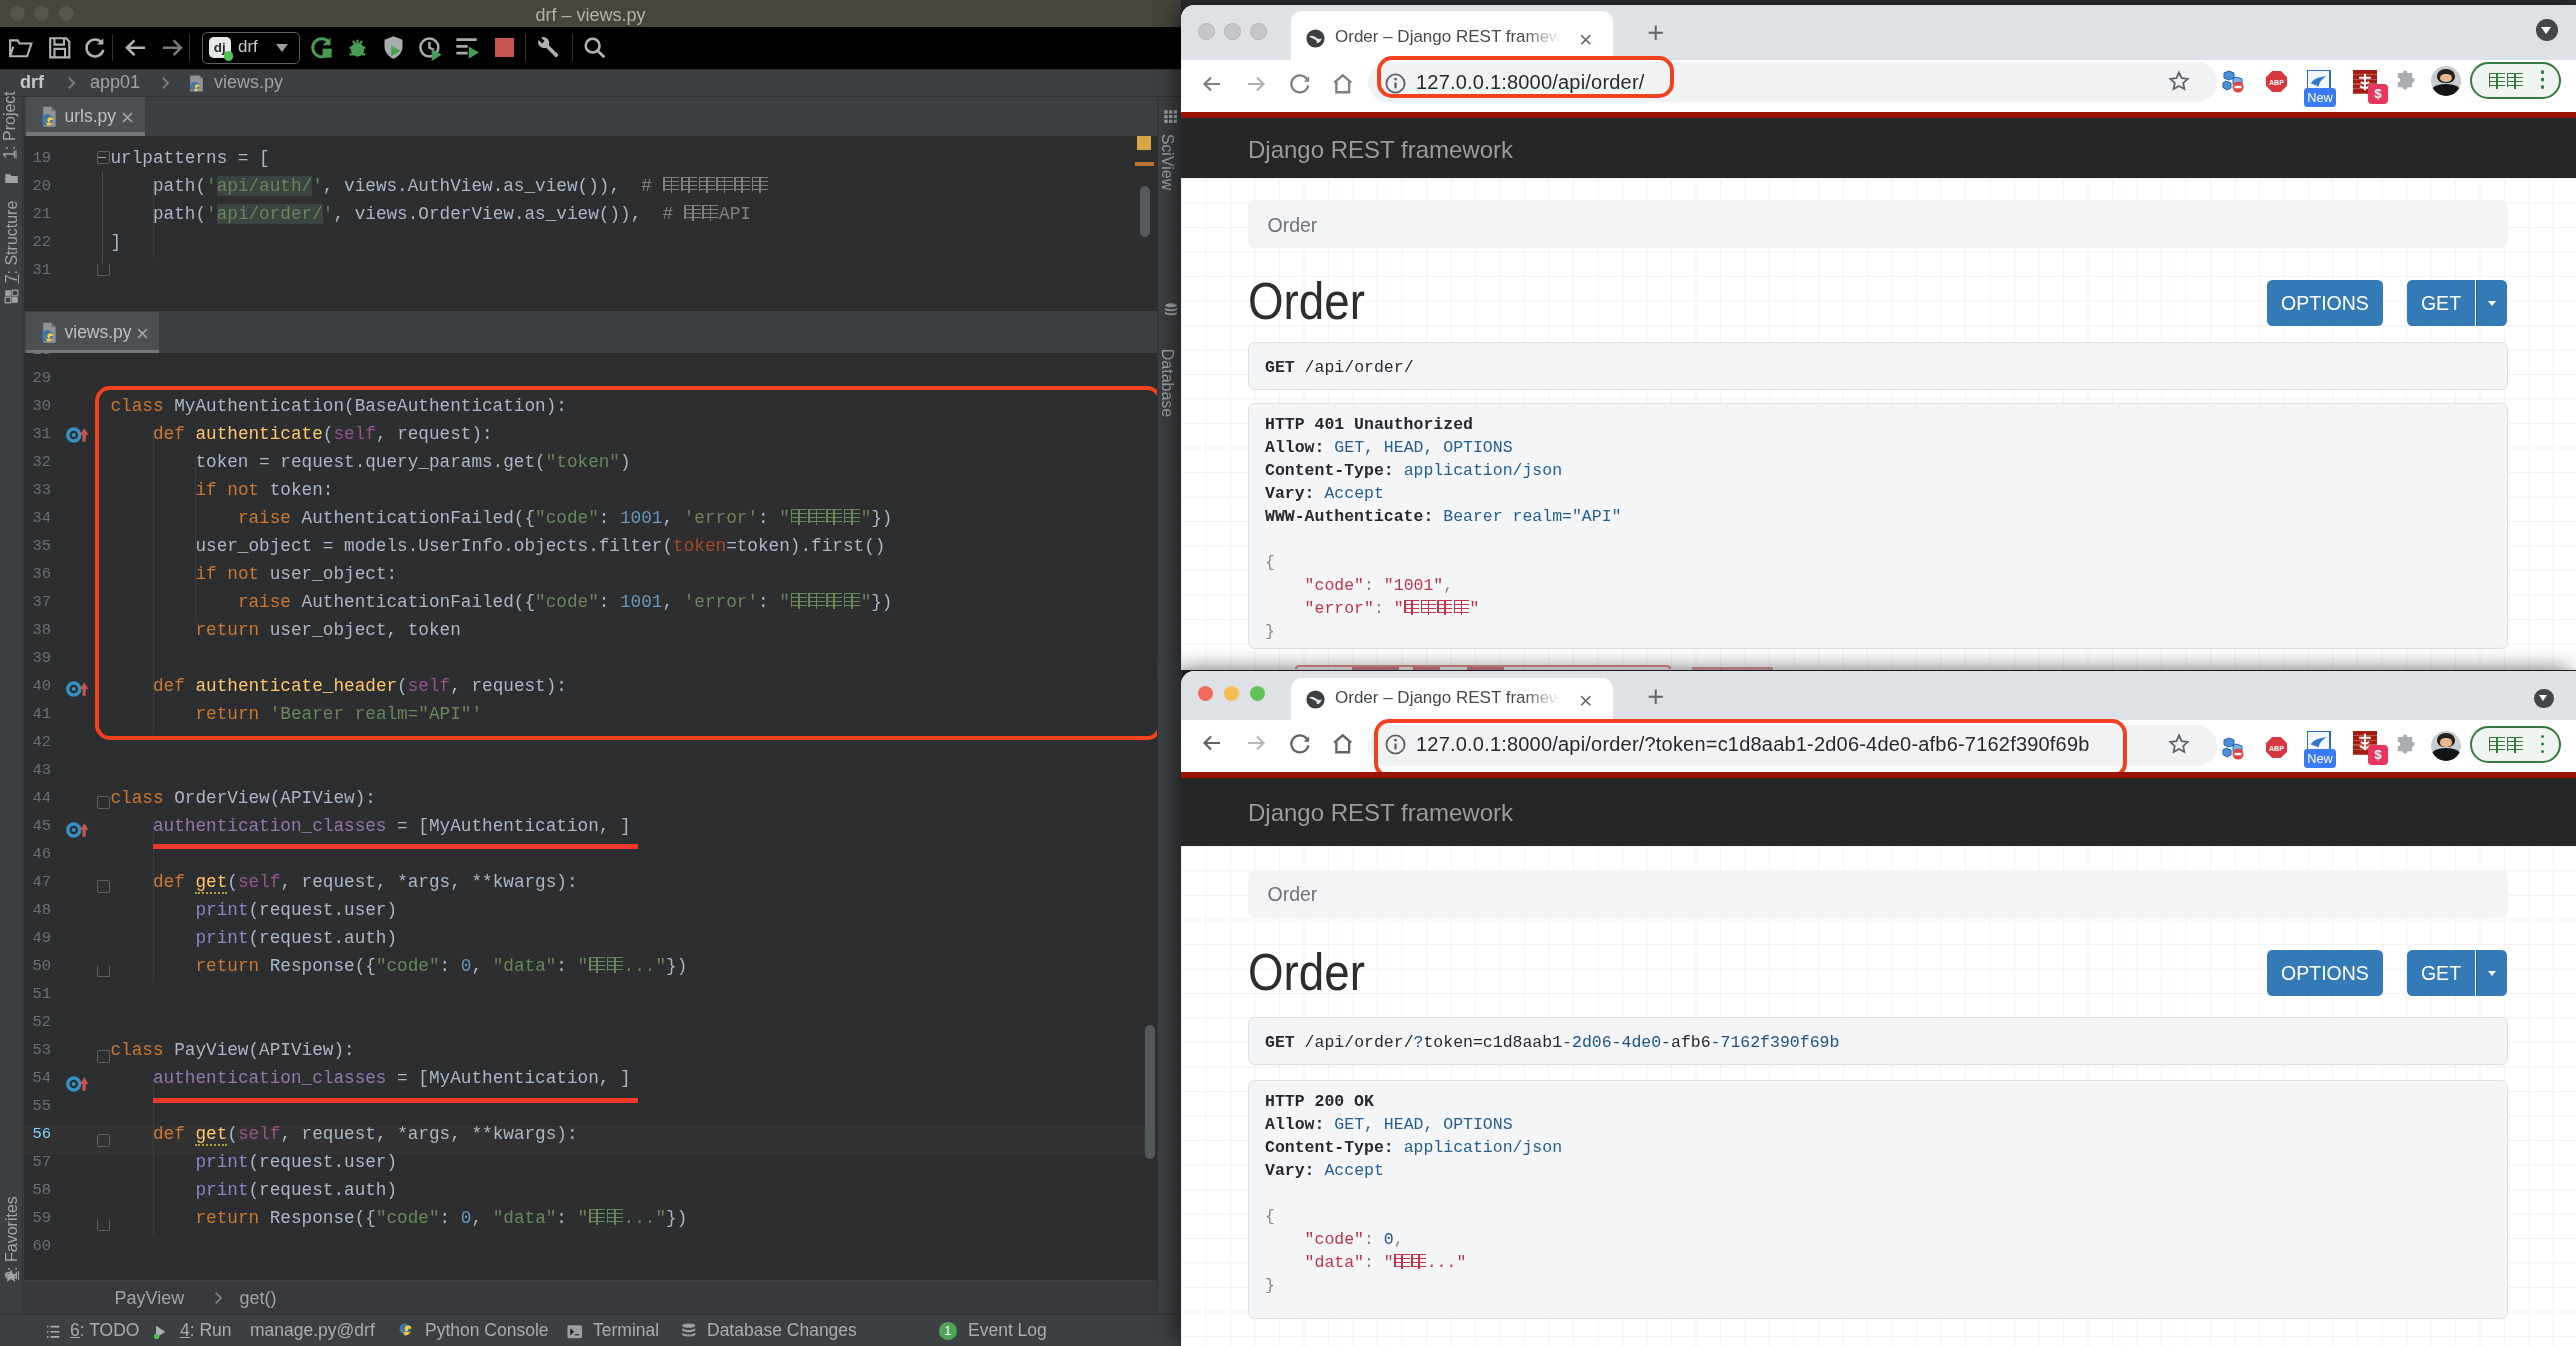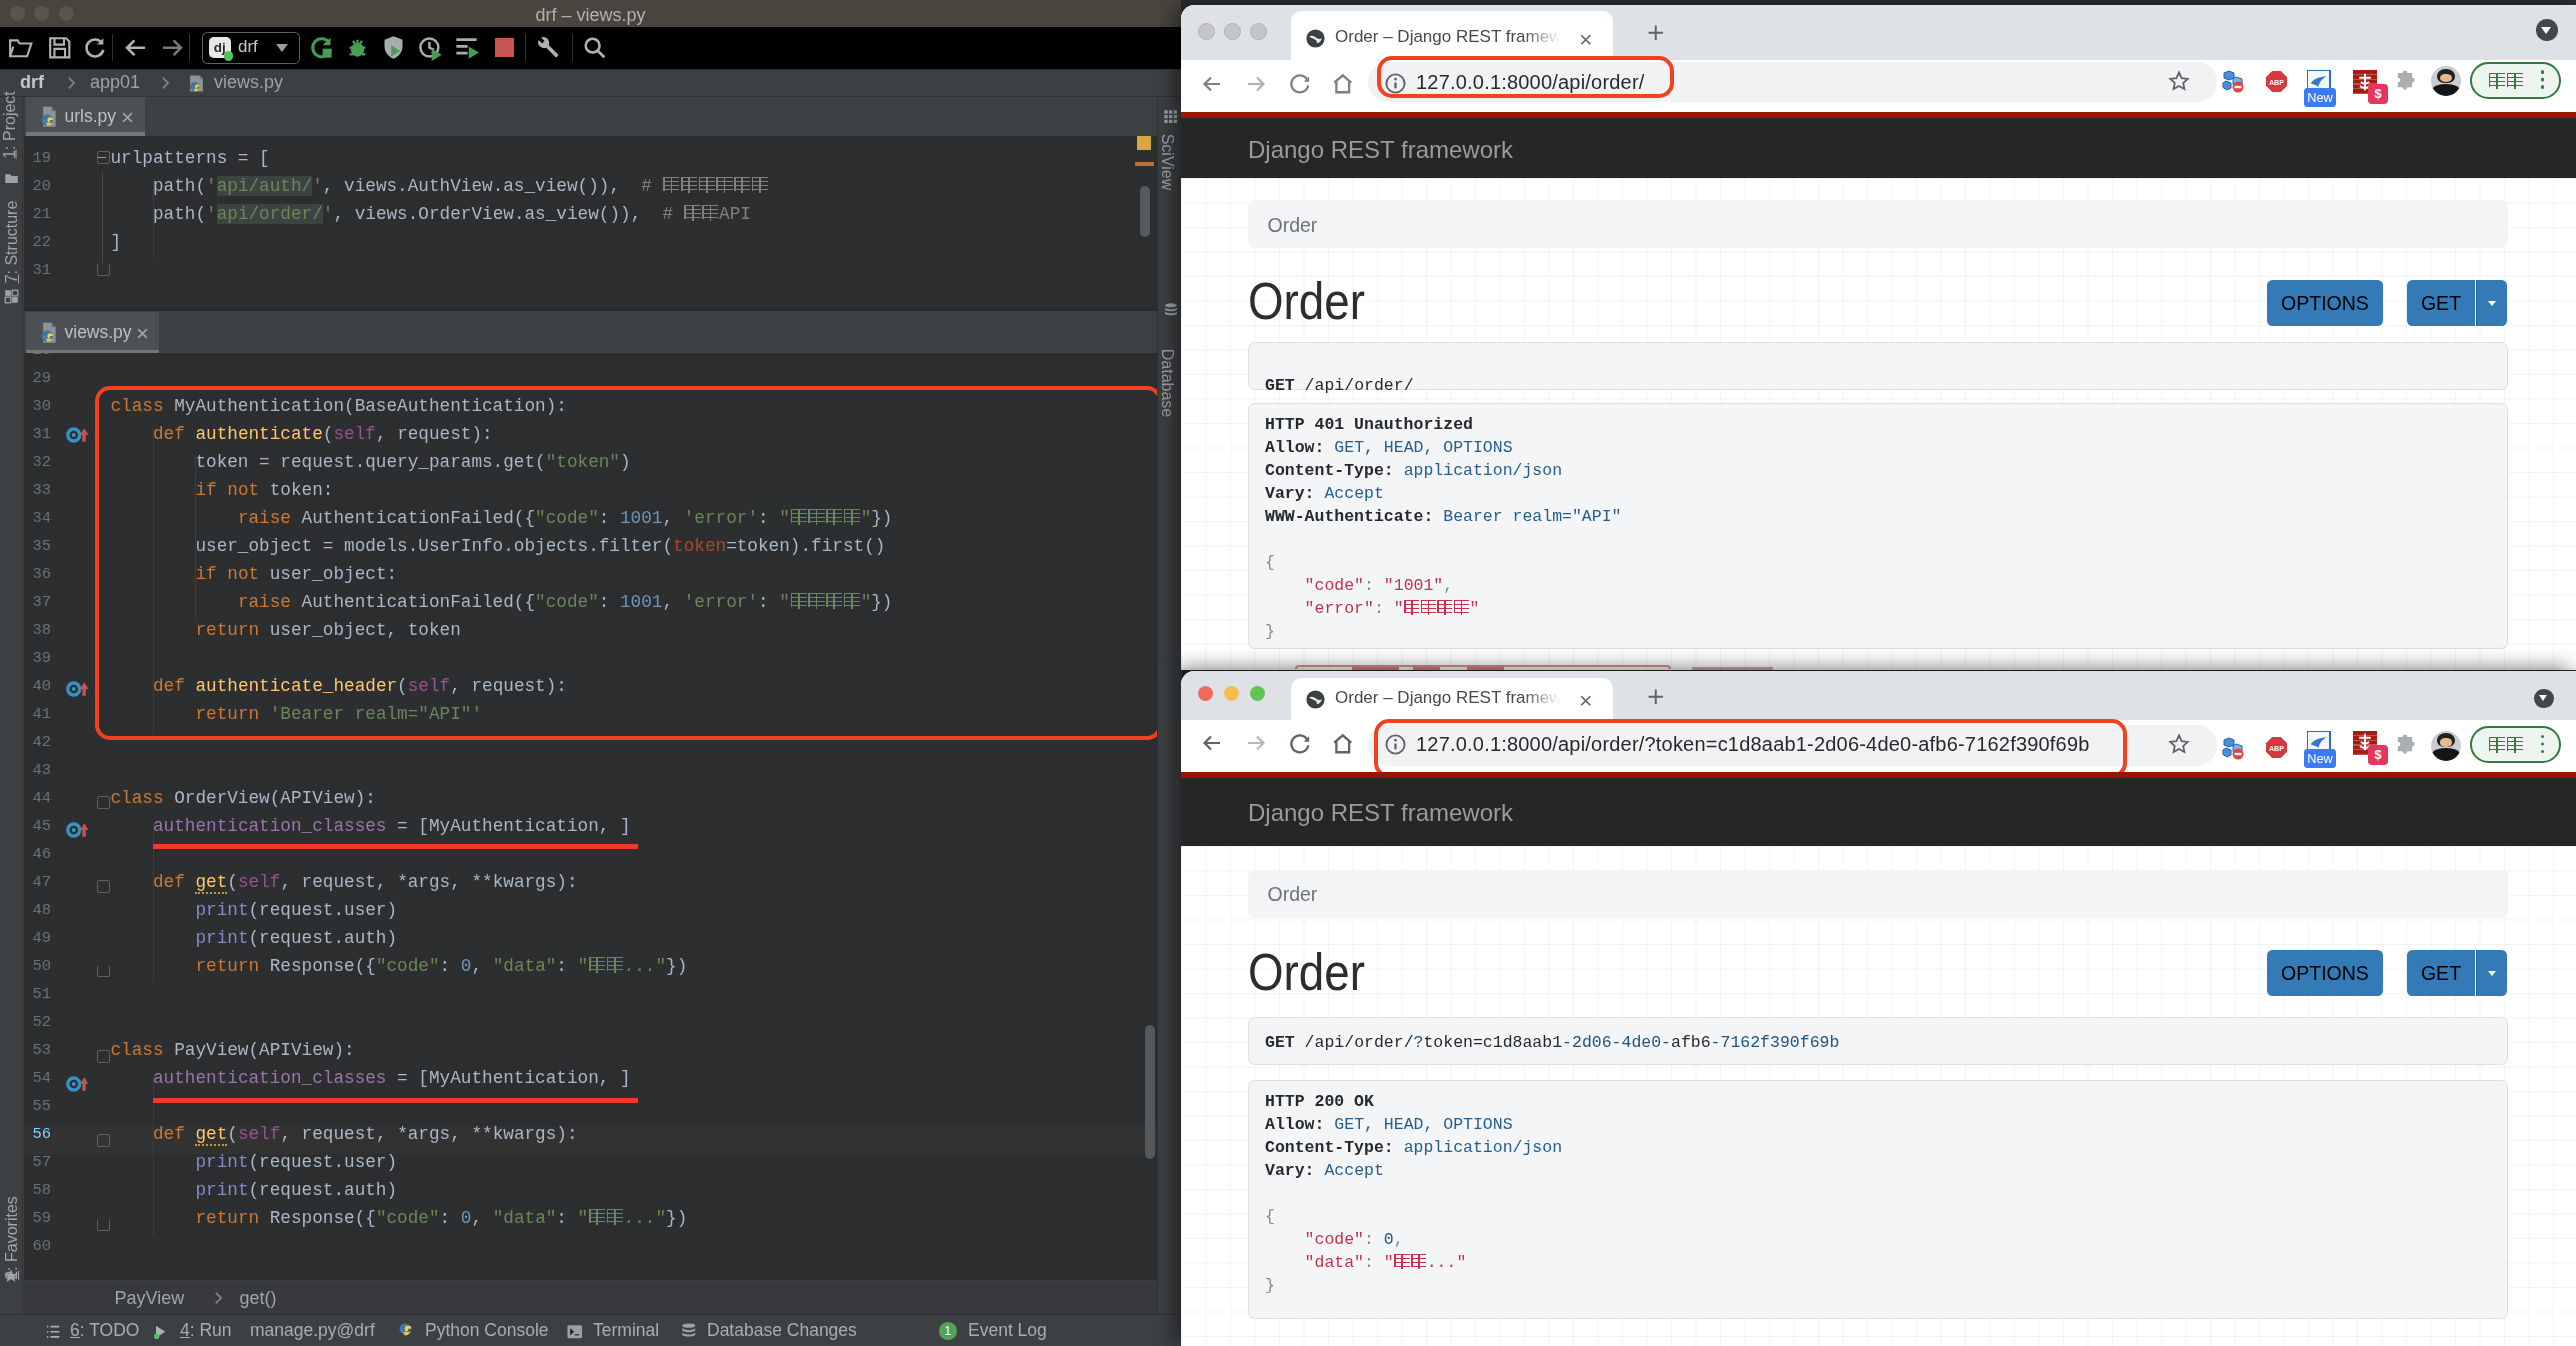--- a/index.html
+++ b/index.html
@@ -56,7 +56,7 @@
  color:#6f7377;font-size:19.5px;}
 .crumbbox span{position:absolute;left:19.5px;top:13.4px;}
 .h1{position:absolute;left:67px;font-size:52px;color:#2d2d2d;transform:scaleX(.88);transform-origin:left center;}
-.btn{position:absolute;background:#337ab7;border-radius:5.4px;color:#000000;font-size:19.5px;text-align:center;}
+.btn{position:absolute;background:#337ab7;border-radius:5.4px;color:#ffffff;font-size:19.5px;text-align:center;}
 .prebox{position:absolute;left:67px;width:1260px;background:#f4f5f7;border:1.3px solid #dcdfe3;border-radius:6.7px;box-sizing:border-box;}
 .pre{font-family:"Liberation Mono",monospace;font-size:16.5px;line-height:23px;color:#26292c;white-space:pre;}
 .hb{font-weight:bold;color:#26292c;}

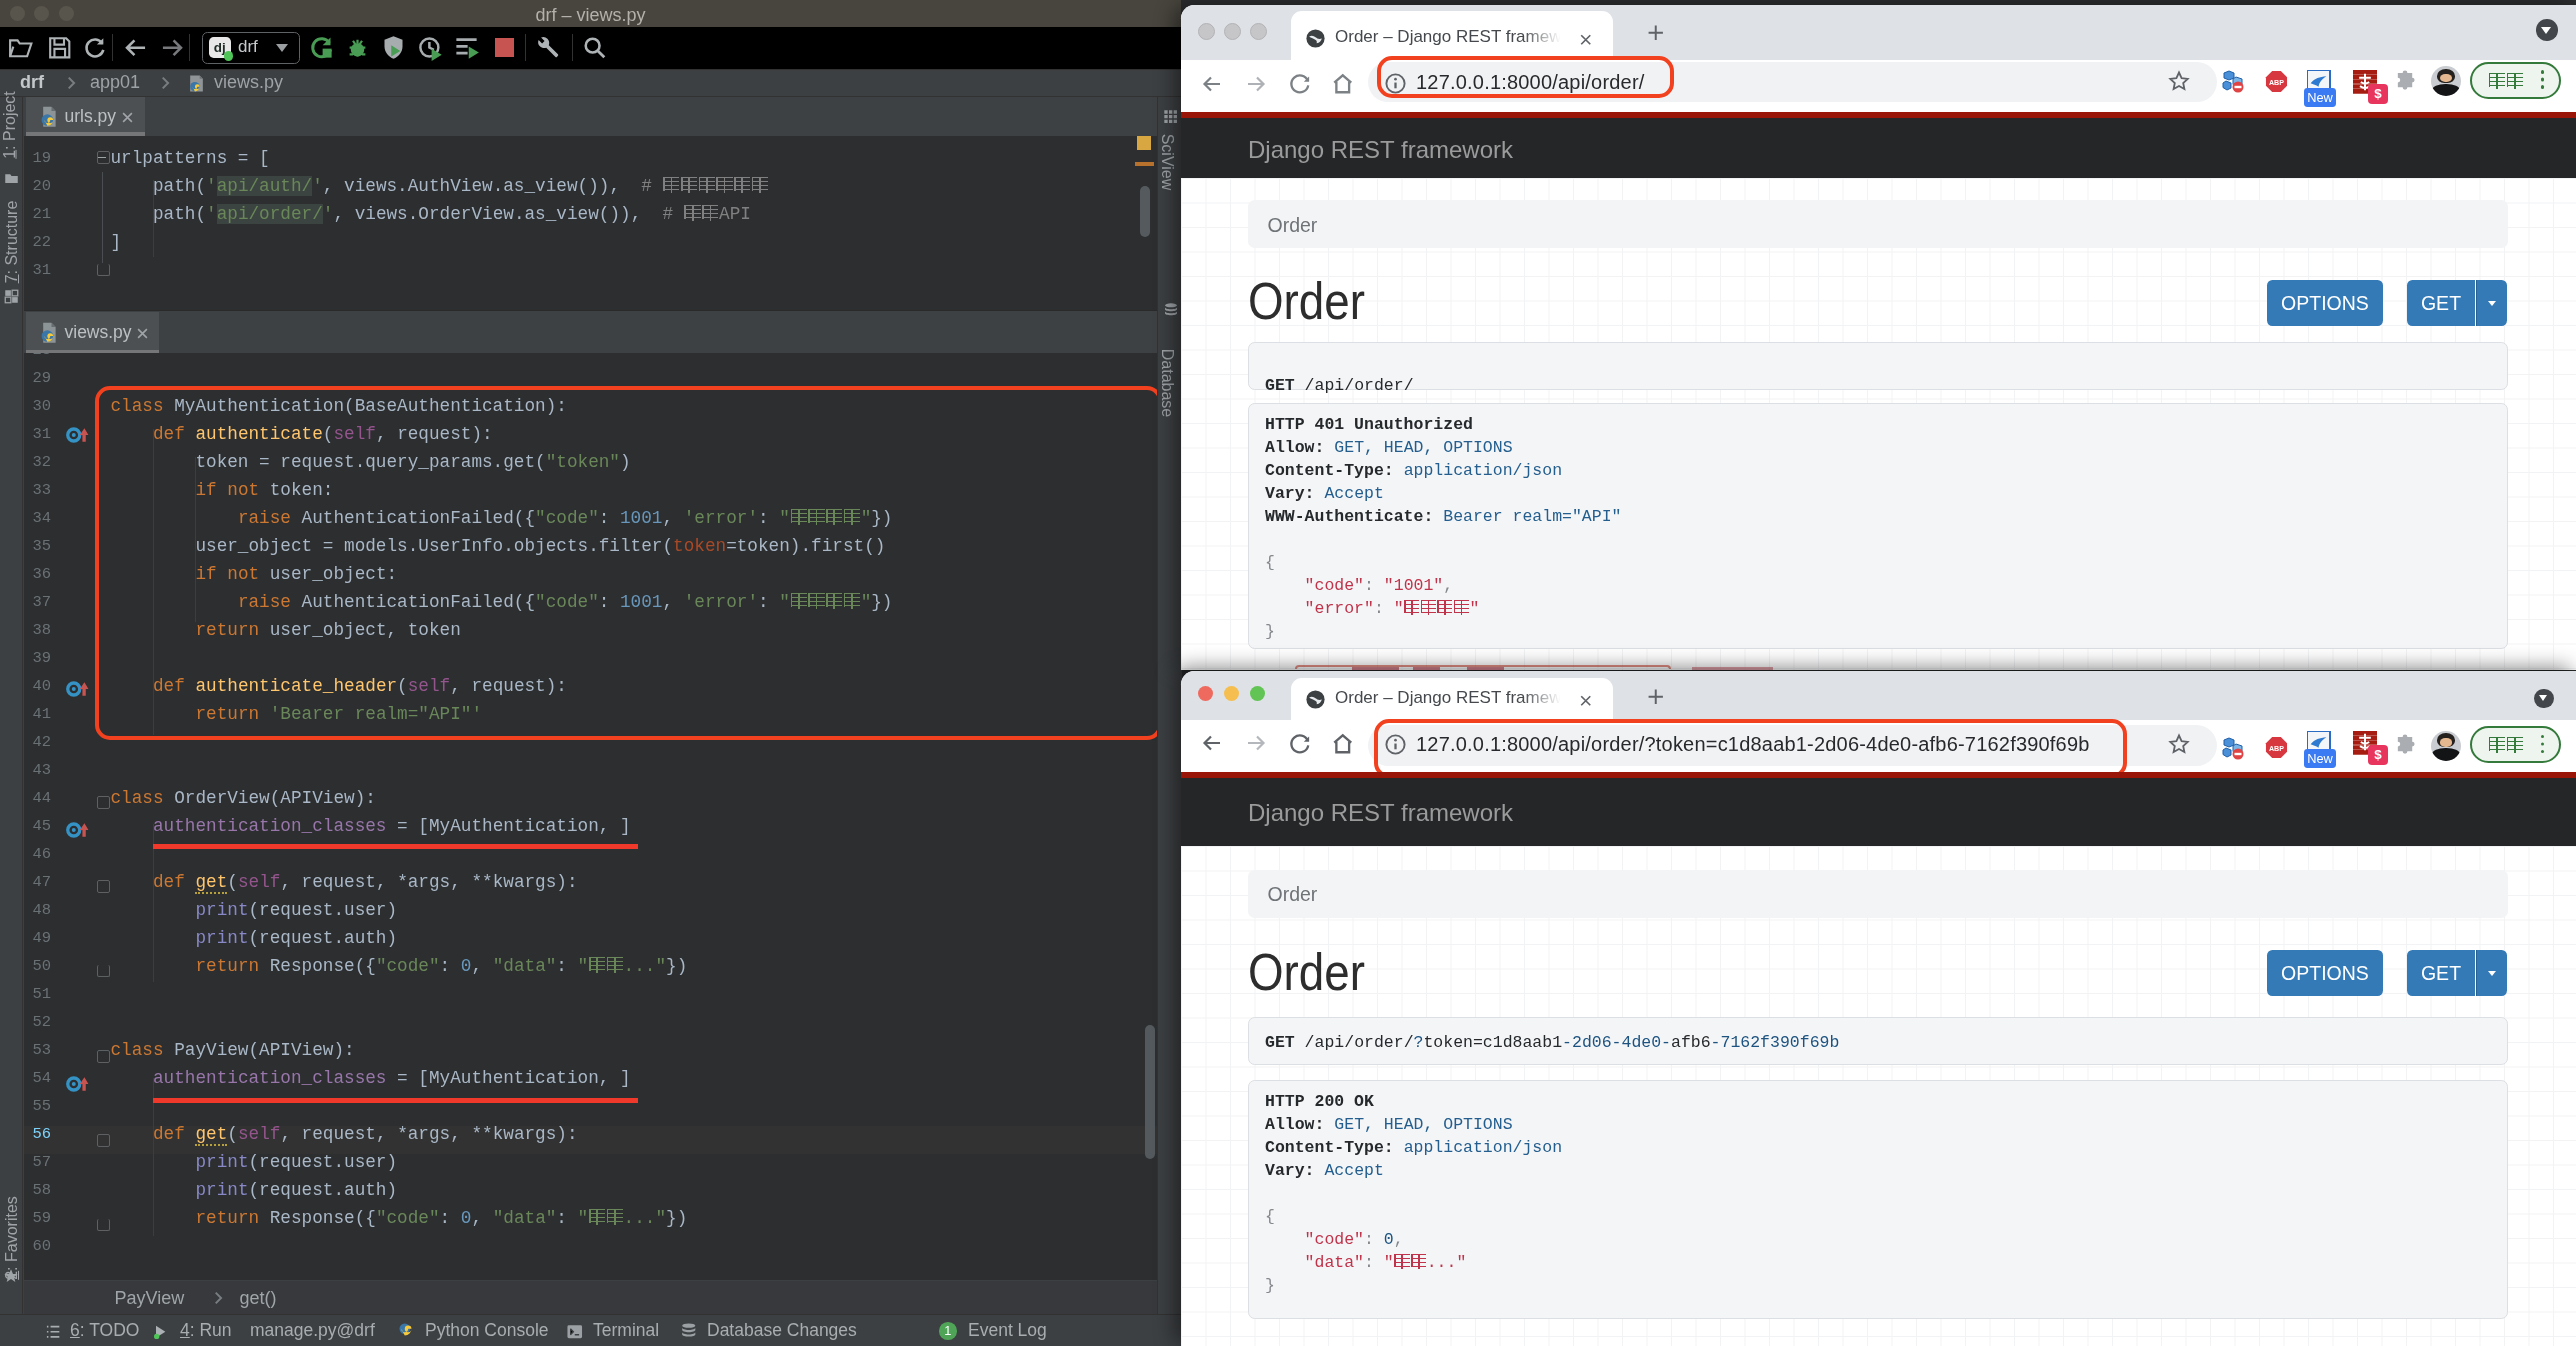--- a/index.html
+++ b/index.html
@@ -476,7 +476,7 @@
         <div style="margin:21px auto 0;width:0;height:0;border-left:4.7px solid transparent;border-right:4.7px solid transparent;border-top:5.4px solid #fff;"></div>
       </div>
     <div class="prebox" style="top:164px;height:48px;">
-        <div class="pre" style="position:absolute;left:16px;top:12.8px;margin-top:18px;"><b>GET</b> /api/order/</div>
+        <div class="pre" style="position:absolute;left:16px;top:12.8px;"><b>GET</b> /api/order/</div>
       </div>
     <div class="prebox" style="top:225px;height:246px;">
         <div class="pre" style="position:absolute;left:16px;top:8.7px;"><span class="hb">HTTP 401 Unauthorized</span>

